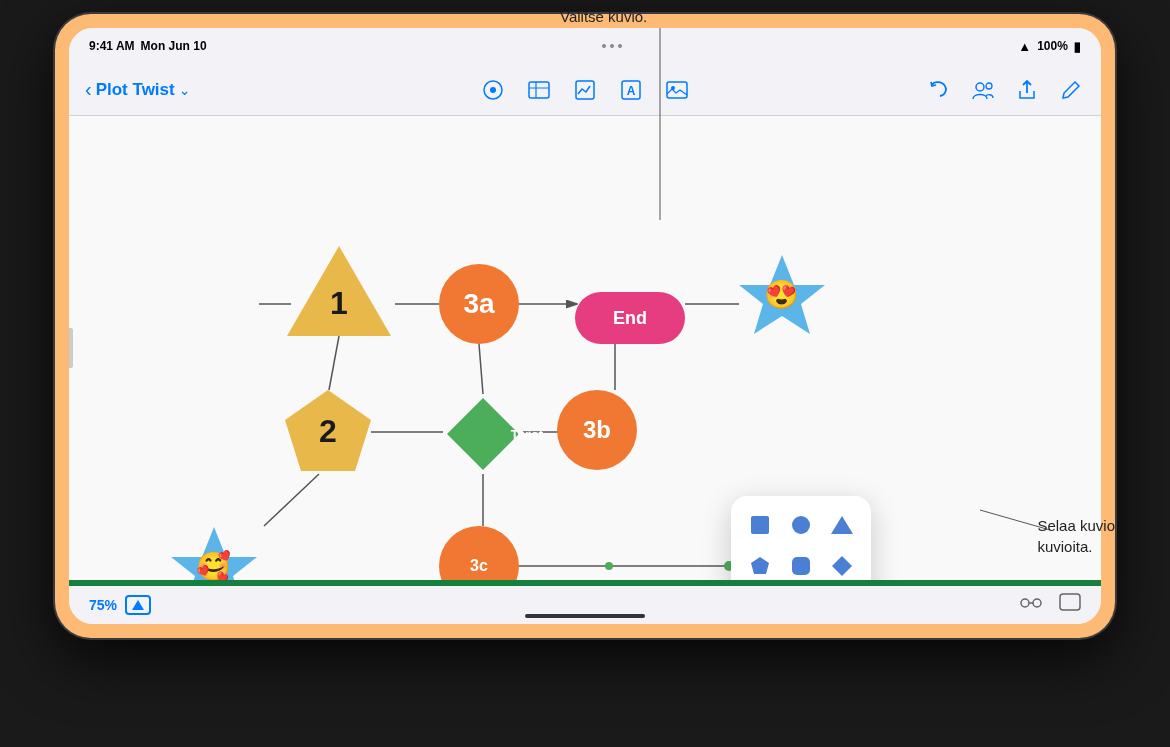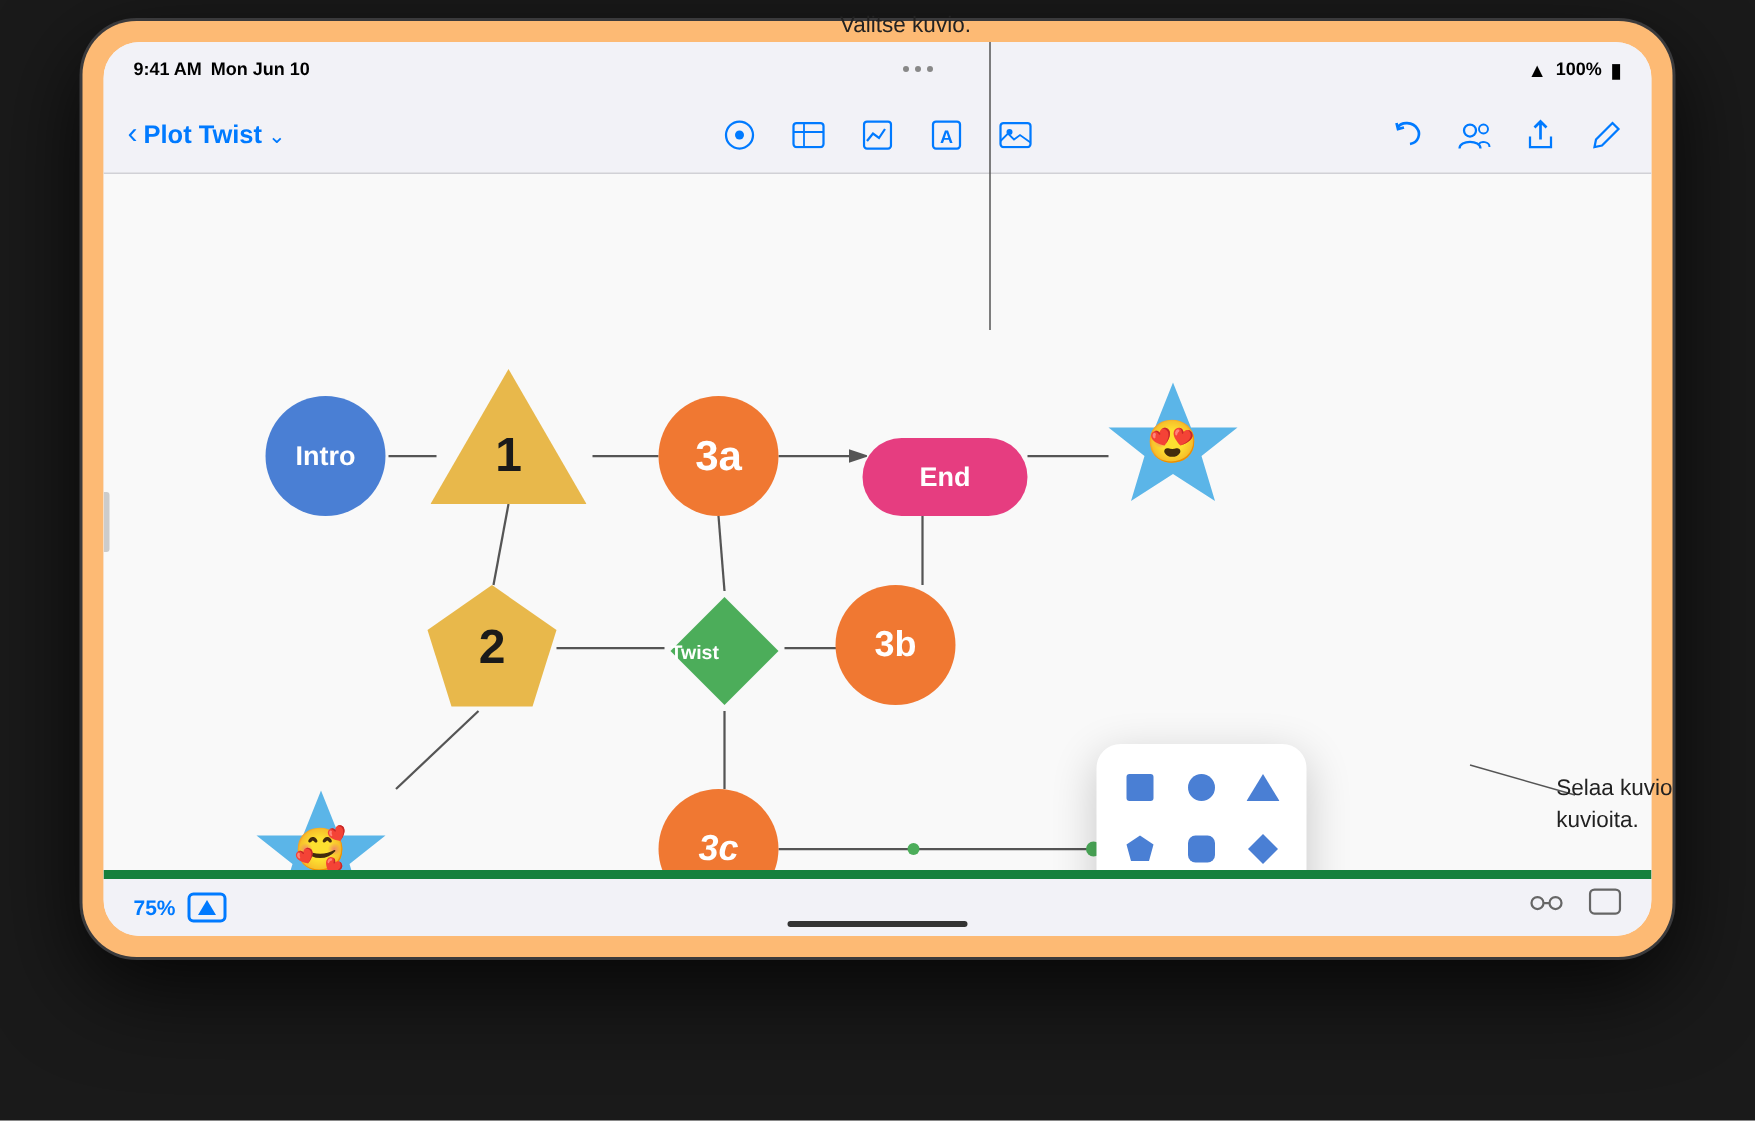--- a/index.html
+++ b/index.html
@@ -345,9 +345,6 @@
           </defs>
         </svg>
 
-        <div class="shape circle-blue">
-          <span>Intro</span>
-        </div>
 
         <div style="position:absolute; left:218px; top:130px; width:104px; height:90px;">
           <svg width="104" height="90">

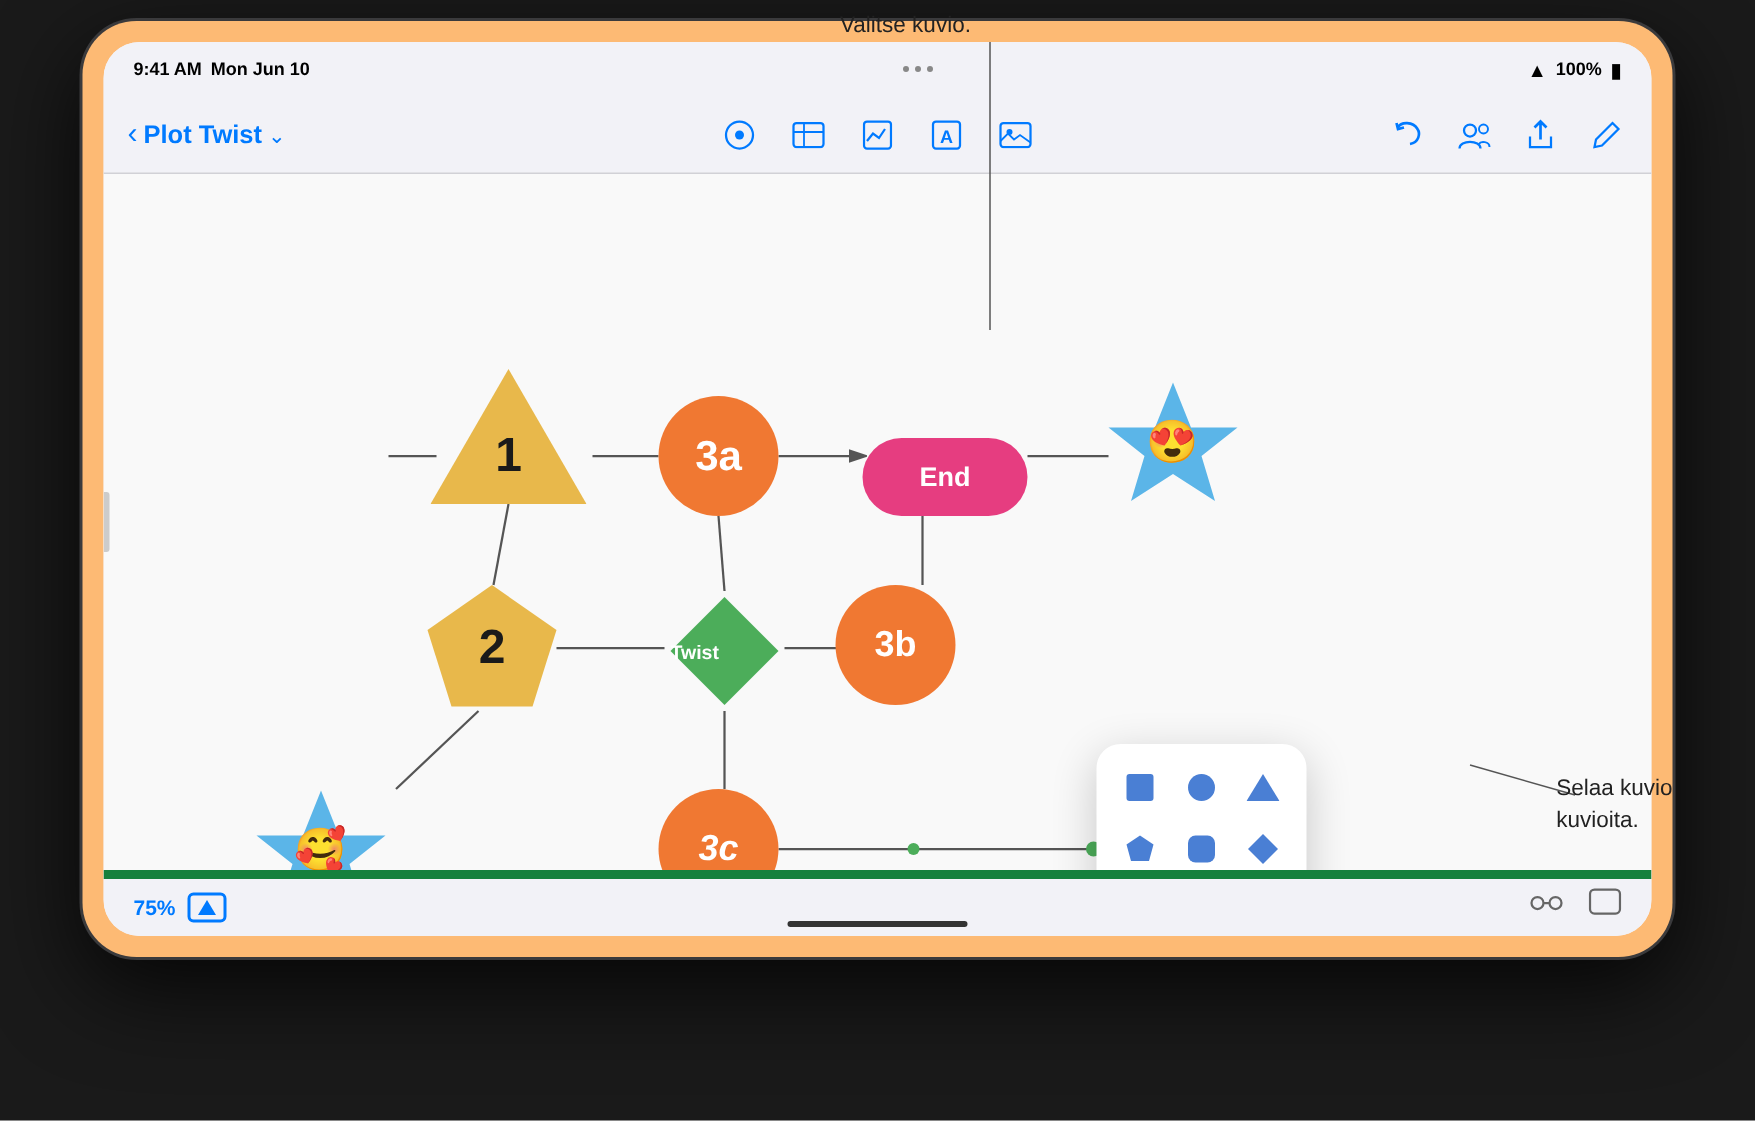--- a/index.html
+++ b/index.html
@@ -384,7 +384,7 @@
               <polygon points="40,4 76,40 40,76 4,40" fill="#4cad5a"></polygon>
             </svg>
         </div>
-        <div style="position:absolute; left:378px; top:278px; width:80px; height:80px; display:flex; align-items:center; justify-content:flex-start; pointer-events:none;">
+        <div style="position:absolute; left:394px; top:278px; width:80px; height:80px; display:flex; align-items:center; justify-content:flex-end; pointer-events:none;">
           <span style="font-size:13px; font-weight:700; color:white;">Twist</span>
         </div>
 

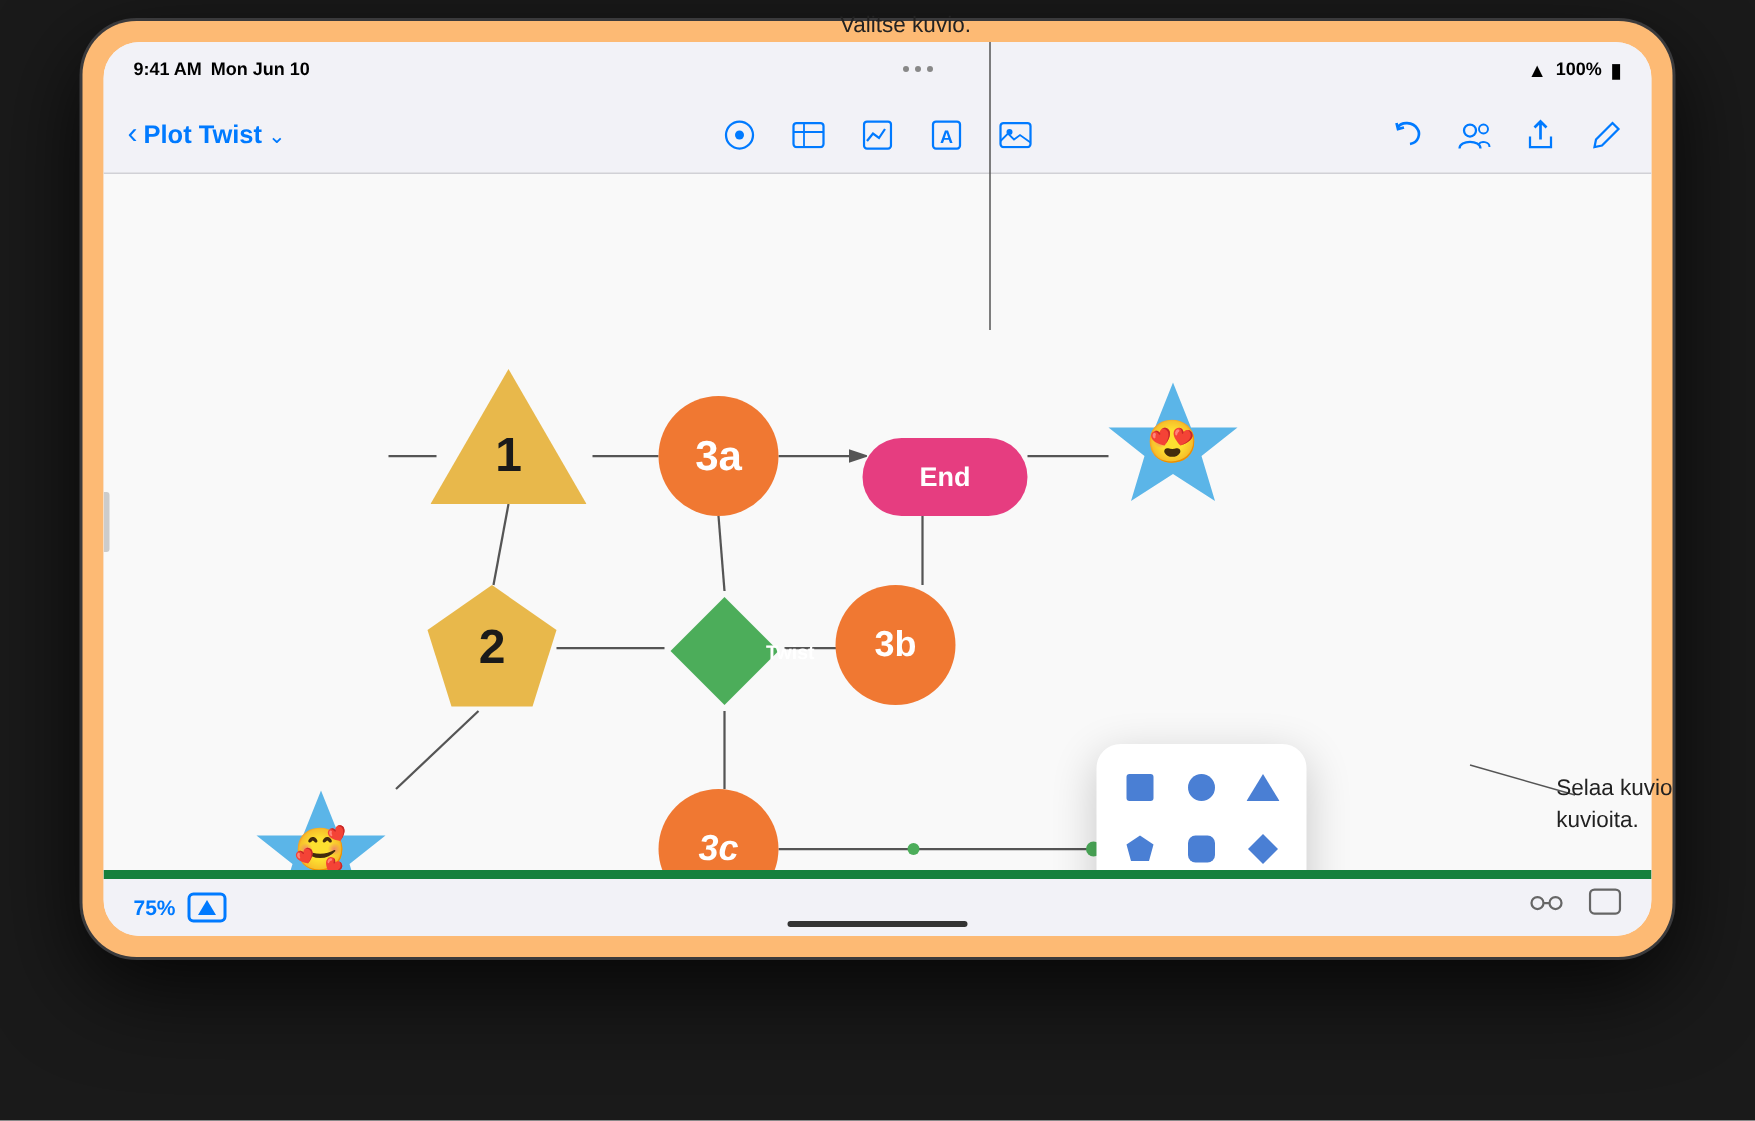--- a/index.html
+++ b/index.html
@@ -133,8 +133,8 @@
       width: 80px; height: 80px;
       background: #f07832;
       border-radius: 50%;
-      color: white; font-size: 24px;
-      left: 370px; top: 410px; font-style: italic;
+      color: white; font-size: 16px;
+      left: 370px; top: 410px;
     }
     
     .canvas-svg {

